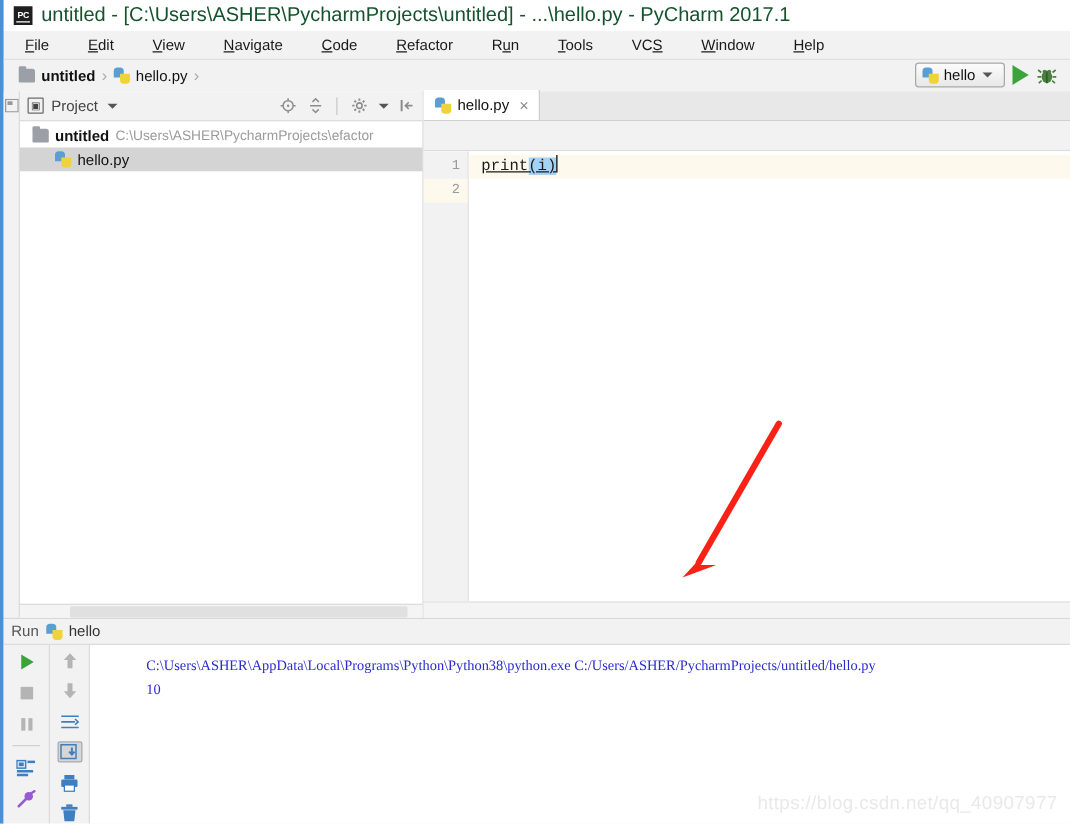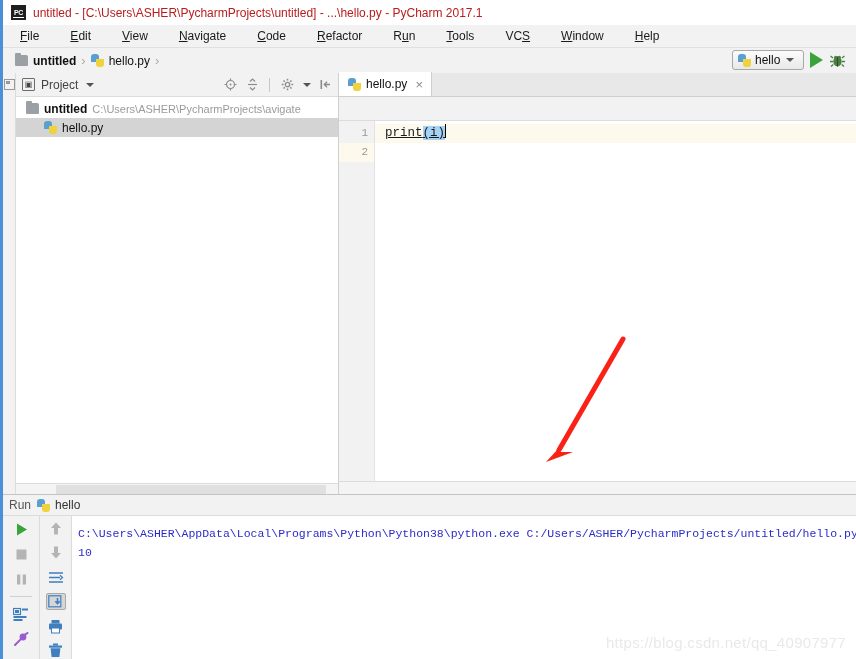--- a/index.html
+++ b/index.html
@@ -46,8 +46,8 @@
     background: #ffffff;
   }
   .title-text {
-    font-size: 12px;
-    color: #b91c1c;
+    font-size: 16px;
+    color: #14532d;
     white-space: nowrap;
   }
 

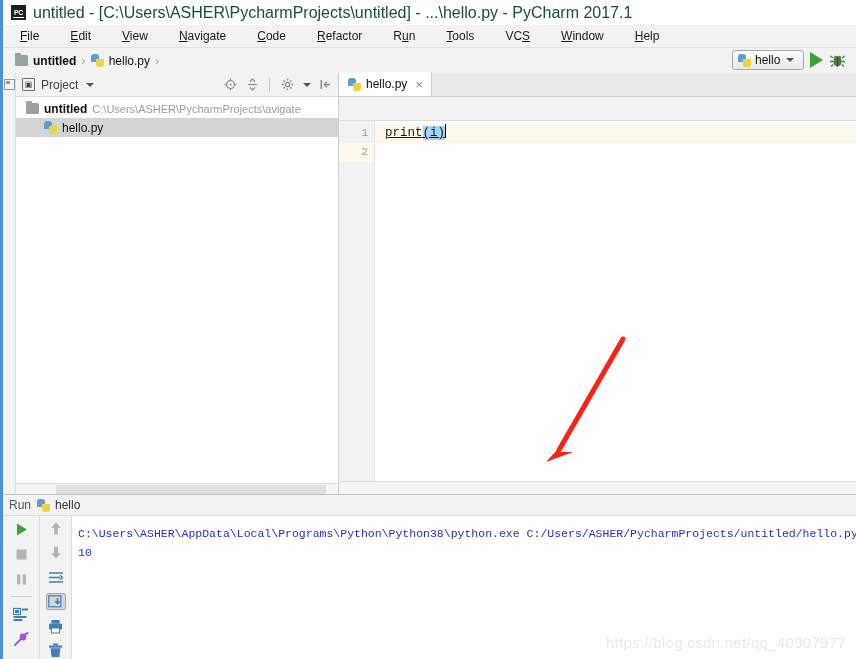--- a/index.html
+++ b/index.html
@@ -590,7 +590,7 @@
         <div class="tree-row">
           <span class="folder-icon"></span>
           <span class="tree-label-bold">untitled</span>
-          <span class="tree-path">C:\Users\ASHER\PycharmProjects\avigate</span>
+          <span class="tree-path">C:\Users\ASHER\PycharmProjects\efactor</span>
         </div>
         <div class="tree-row indent selected">
           <span class="py-icon"></span>

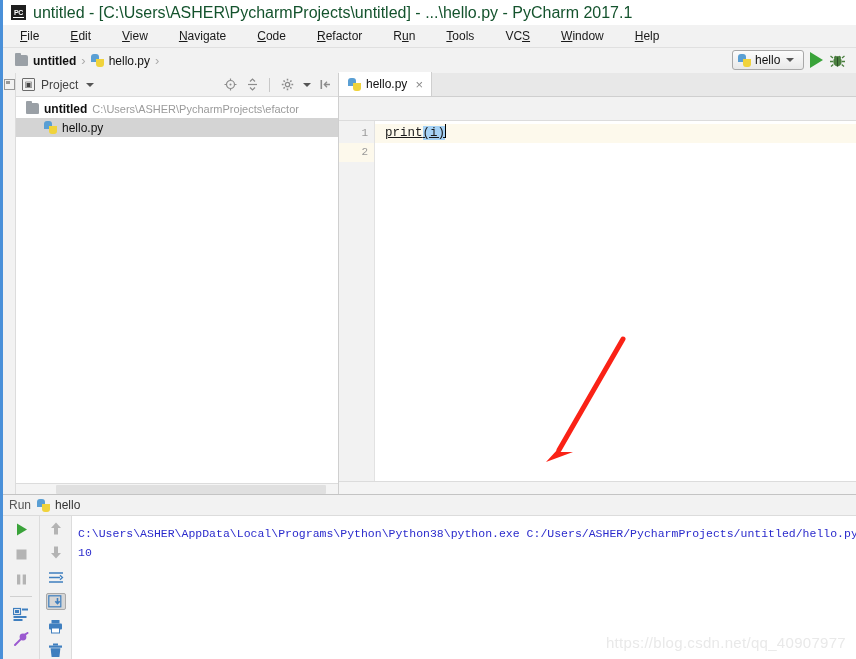--- a/index.html
+++ b/index.html
@@ -467,11 +467,12 @@
     overflow: hidden;
   }
   .console-line {
-    font-family: Liberation Mono, monospace;
+    font-family: Liberation Serif, serif;
     font-size: 11.5px;
     color: #2b2bcc;
     white-space: pre;
     line-height: 19px;
+    margin-left: 39px;
   }
   .console-gap { height: 19px; }
 

